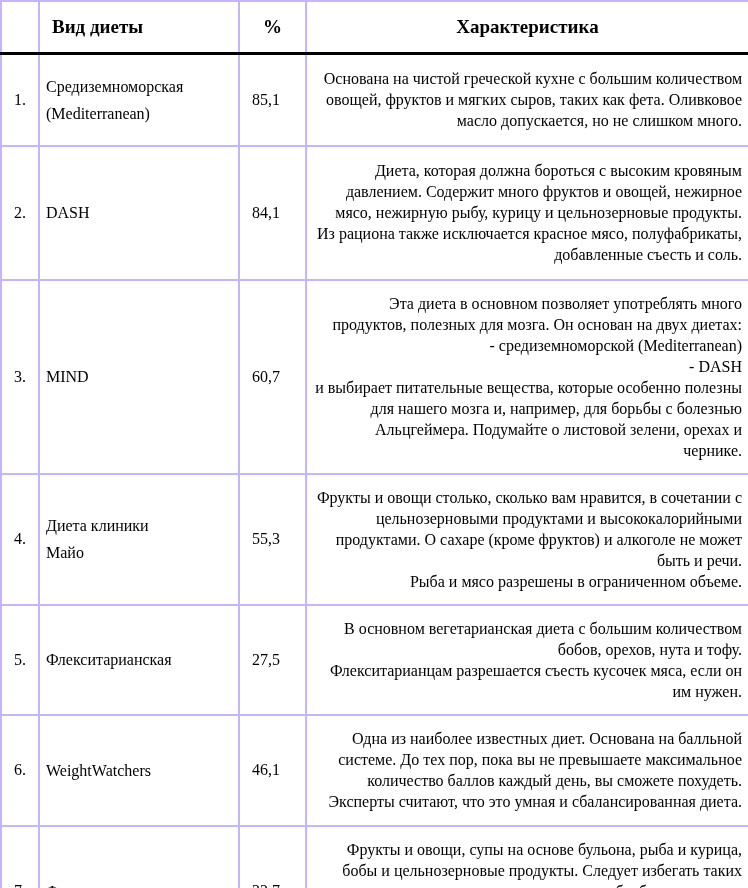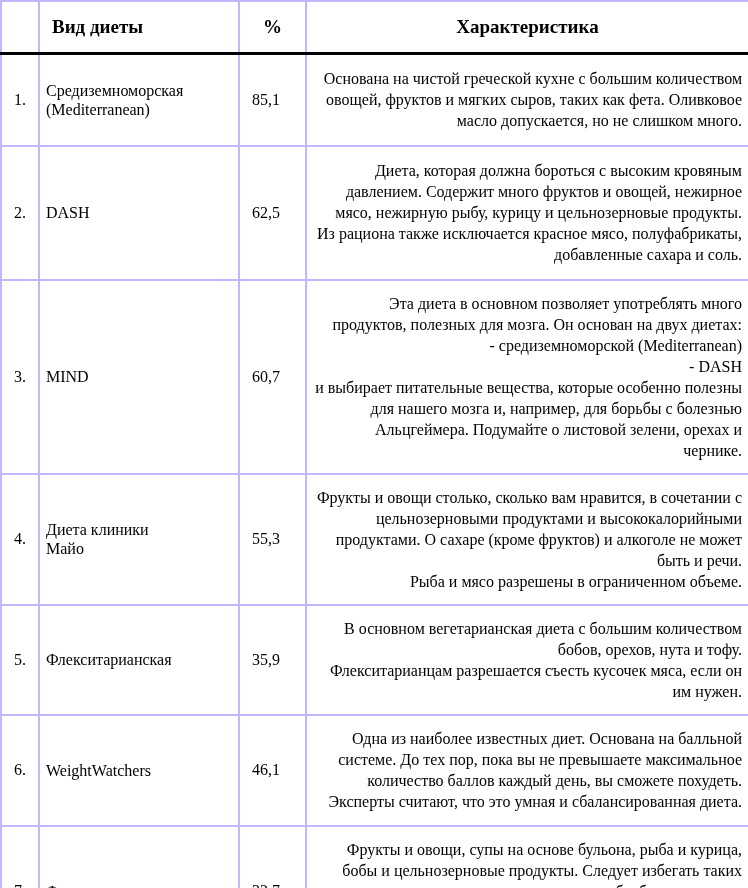--- a/index.html
+++ b/index.html
@@ -51,7 +51,7 @@
   .diet-table td.cell-name {
     text-align: left;
     font-size: 16px;
-    line-height: 19px;
+    line-height: 27px;
     padding-left: 6px;
     padding-right: 4px;
     white-space: pre-line;

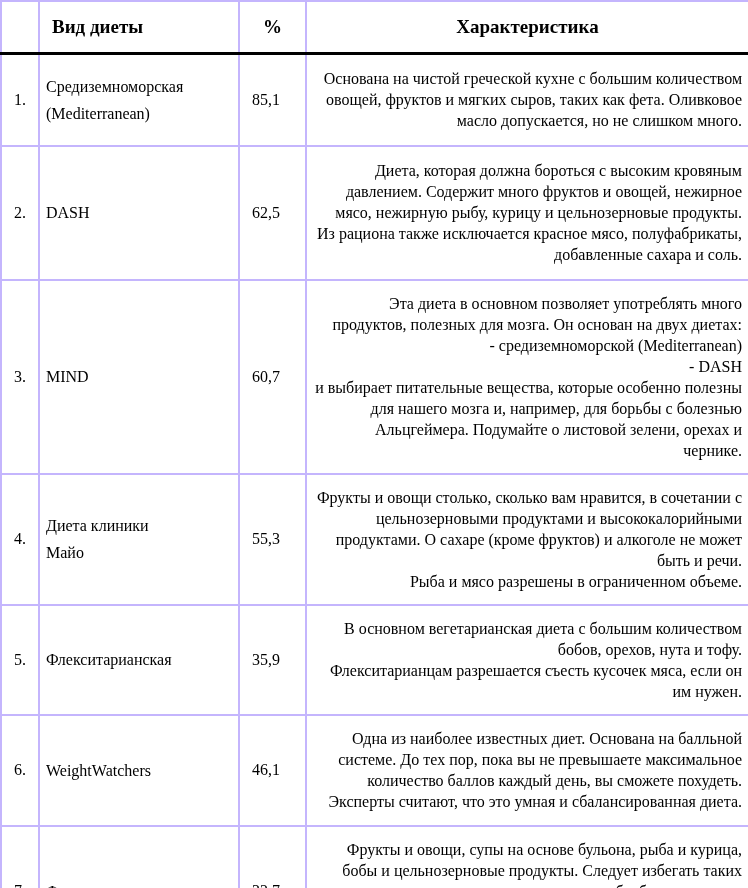--- a/index.html
+++ b/index.html
@@ -108,7 +108,7 @@
         <td class="cell-num">2.</td>
         <td class="cell-name">DASH</td>
         <td class="cell-pct">62,5</td>
-        <td class="cell-char">Диета, которая должна бороться с высоким кровяным давлением. Содержит много фруктов и овощей, нежирное мясо, нежирную рыбу, курицу и цельнозерновые продукты. Из рациона также исключается красное мясо, полуфабрикаты, добавленные сахара и соль.</td>
+        <td class="cell-char">Диета, которая должна бороться с высоким кровяным давлением. Содержит много фруктов и овощей, нежирное мясо, нежирную рыбу, курицу и цельнозерновые продукты. Из рациона также исключается красное мясо, полуфабрикаты, добавленные съесть и соль.</td>
       </tr>
       <tr class="r-2">
         <td class="cell-num">3.</td>

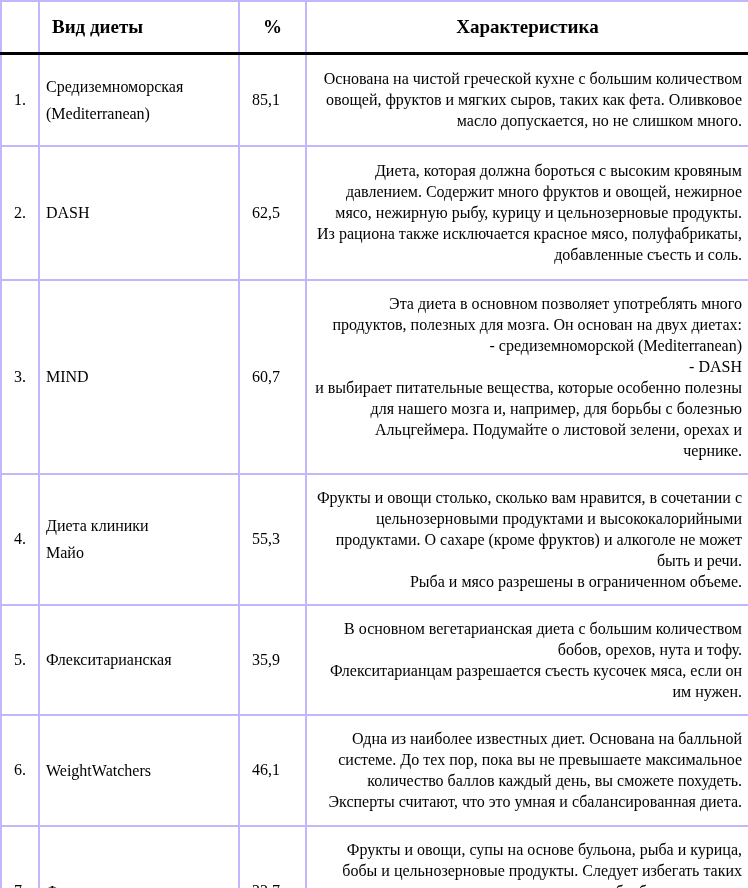--- a/index.html
+++ b/index.html
@@ -107,7 +107,7 @@
       <tr class="r-1">
         <td class="cell-num">2.</td>
         <td class="cell-name">DASH</td>
-        <td class="cell-pct">62,5</td>
+        <td class="cell-pct">84,1</td>
         <td class="cell-char">Диета, которая должна бороться с высоким кровяным давлением. Содержит много фруктов и овощей, нежирное мясо, нежирную рыбу, курицу и цельнозерновые продукты. Из рациона также исключается красное мясо, полуфабрикаты, добавленные съесть и соль.</td>
       </tr>
       <tr class="r-2">

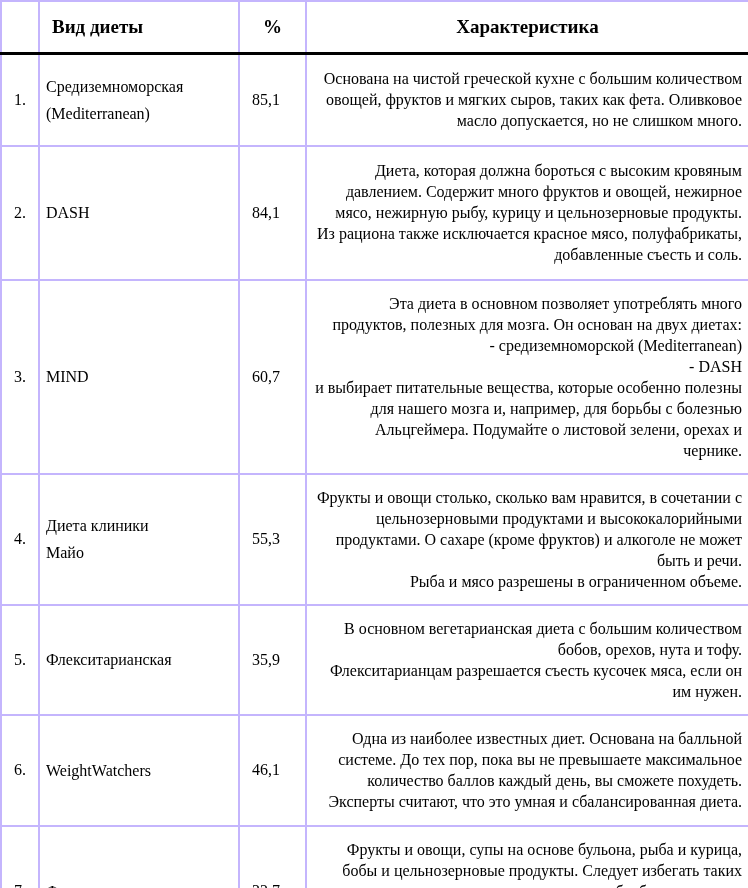--- a/index.html
+++ b/index.html
@@ -130,7 +130,7 @@
       <tr class="r-4">
         <td class="cell-num">5.</td>
         <td class="cell-name">Флекситарианская</td>
-        <td class="cell-pct">35,9</td>
+        <td class="cell-pct">27,5</td>
         <td class="cell-char">В основном вегетарианская диета с большим количеством бобов, орехов, нута и тофу.
 Флекситарианцам разрешается съесть кусочек мяса, если он им нужен.</td>
       </tr>

